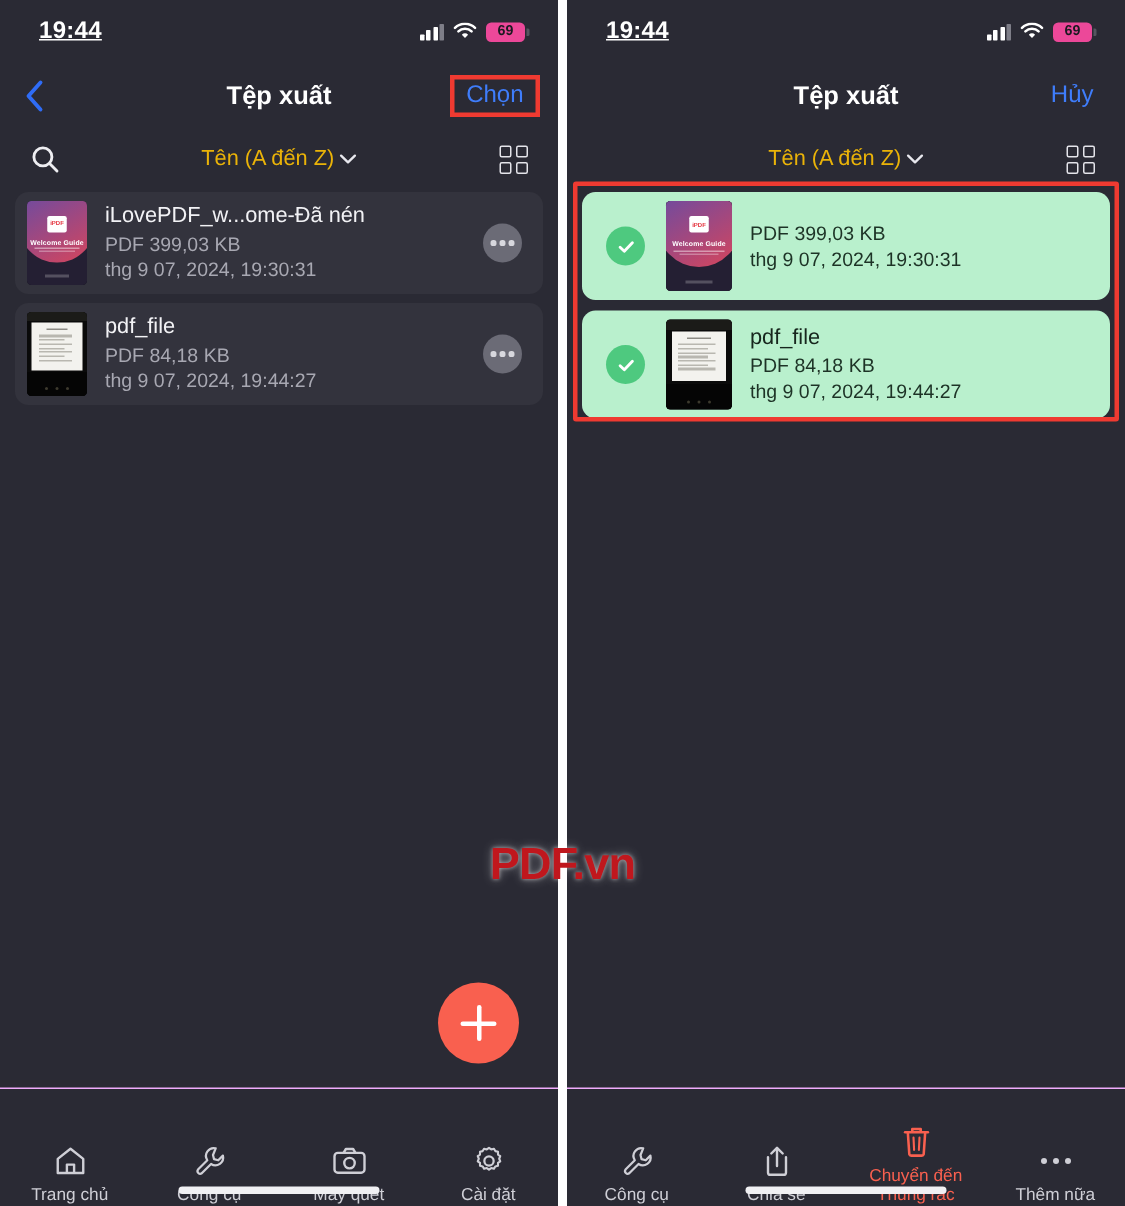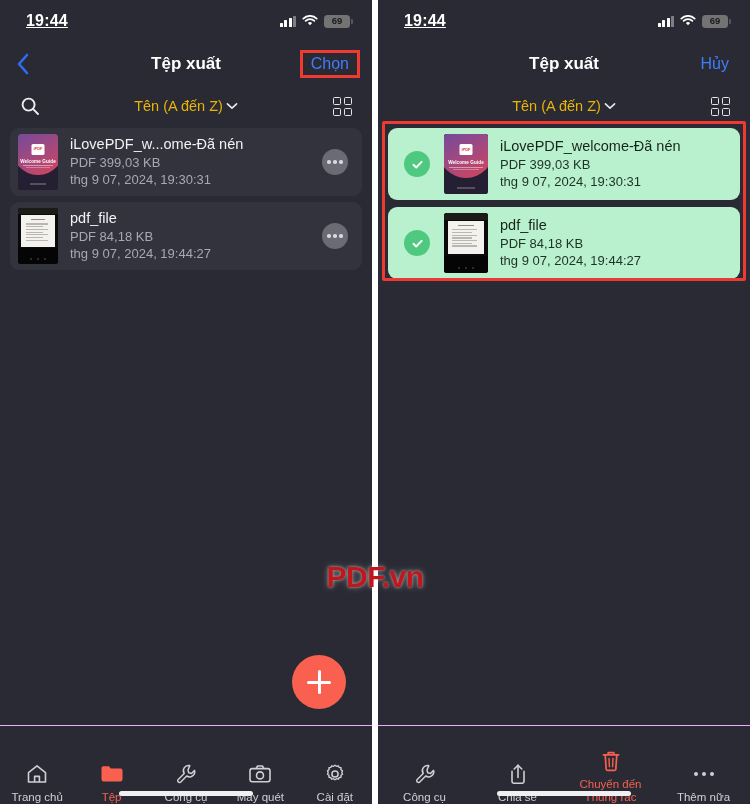--- a/index.html
+++ b/index.html
@@ -54,7 +54,7 @@
     position: relative;
     width: 26px; height: 13px;
     border-radius: 3.5px;
-    background: #737373;
+    background: #ec4899;
     display: flex; align-items: center; justify-content: center;
   }
   .batt span {

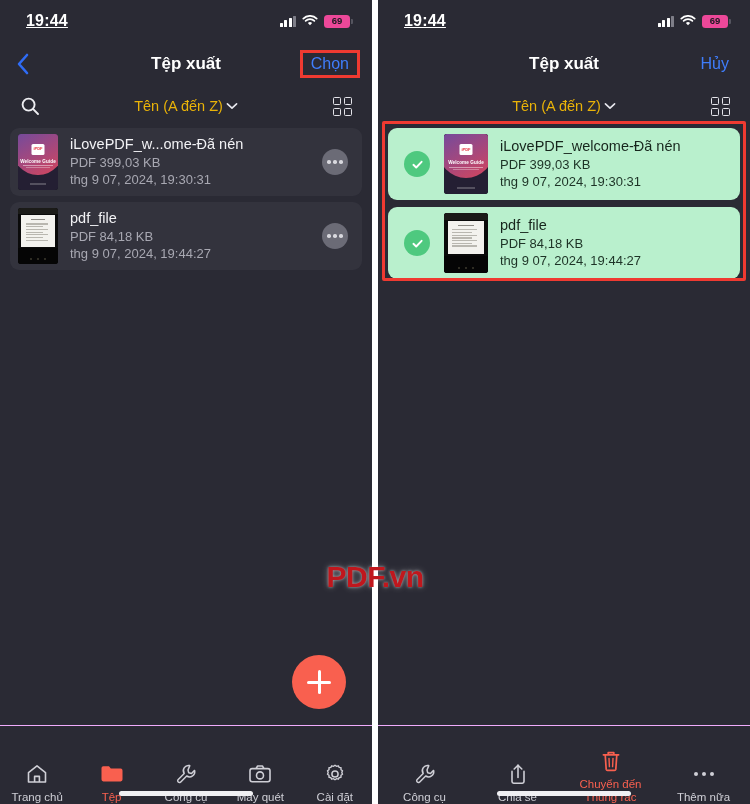--- a/index.html
+++ b/index.html
@@ -526,7 +526,6 @@
           </div>
         </div>
         <div class="meta">
-          <div class="fname">iLovePDF_welcome-Đã nén</div>
           <div class="finfo">PDF 399,03 KB</div>
           <div class="finfo">thg 9 07, 2024, 19:30:31</div>
         </div>

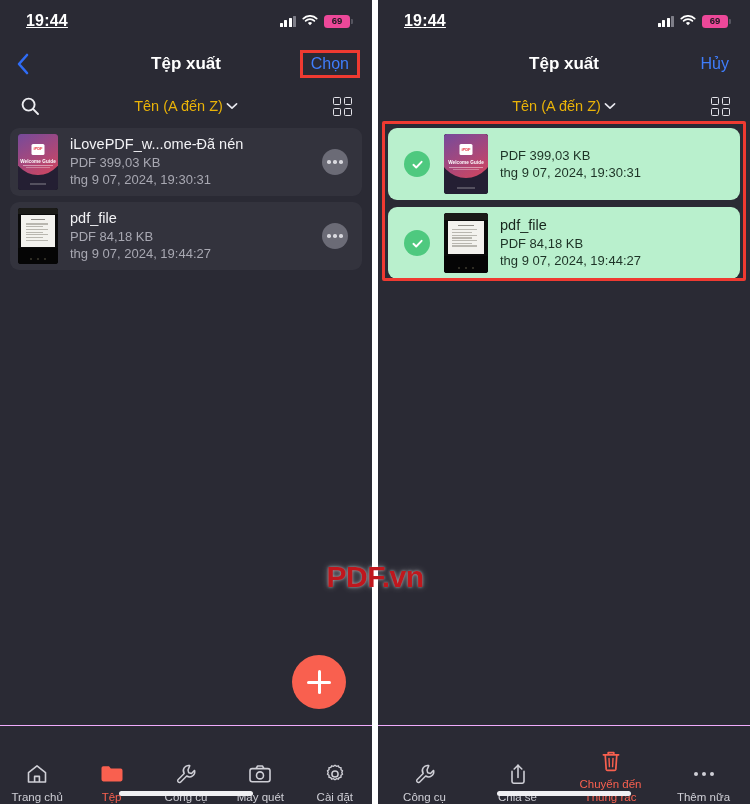--- a/index.html
+++ b/index.html
@@ -420,14 +420,6 @@
         </div>
         <div class="tl">Trang chủ</div>
       </div>
-      <div class="tab active">
-        <div class="ic">
-          <svg width="24" height="22" viewBox="0 0 24 22">
-            <path d="M1.5 5 A1.8 1.8 0 0 1 3.3 3.2 L9 3.2 L10.8 5.6 L20.7 5.6 A1.8 1.8 0 0 1 22.5 7.4 L22.5 16.6 A1.8 1.8 0 0 1 20.7 18.4 L3.3 18.4 A1.8 1.8 0 0 1 1.5 16.6 Z" fill="#f9604f"></path>
-          </svg>
-        </div>
-        <div class="tl">Tệp</div>
-      </div>
       <div class="tab">
         <div class="ic">
           <svg width="22" height="22" viewBox="0 0 22 22">

